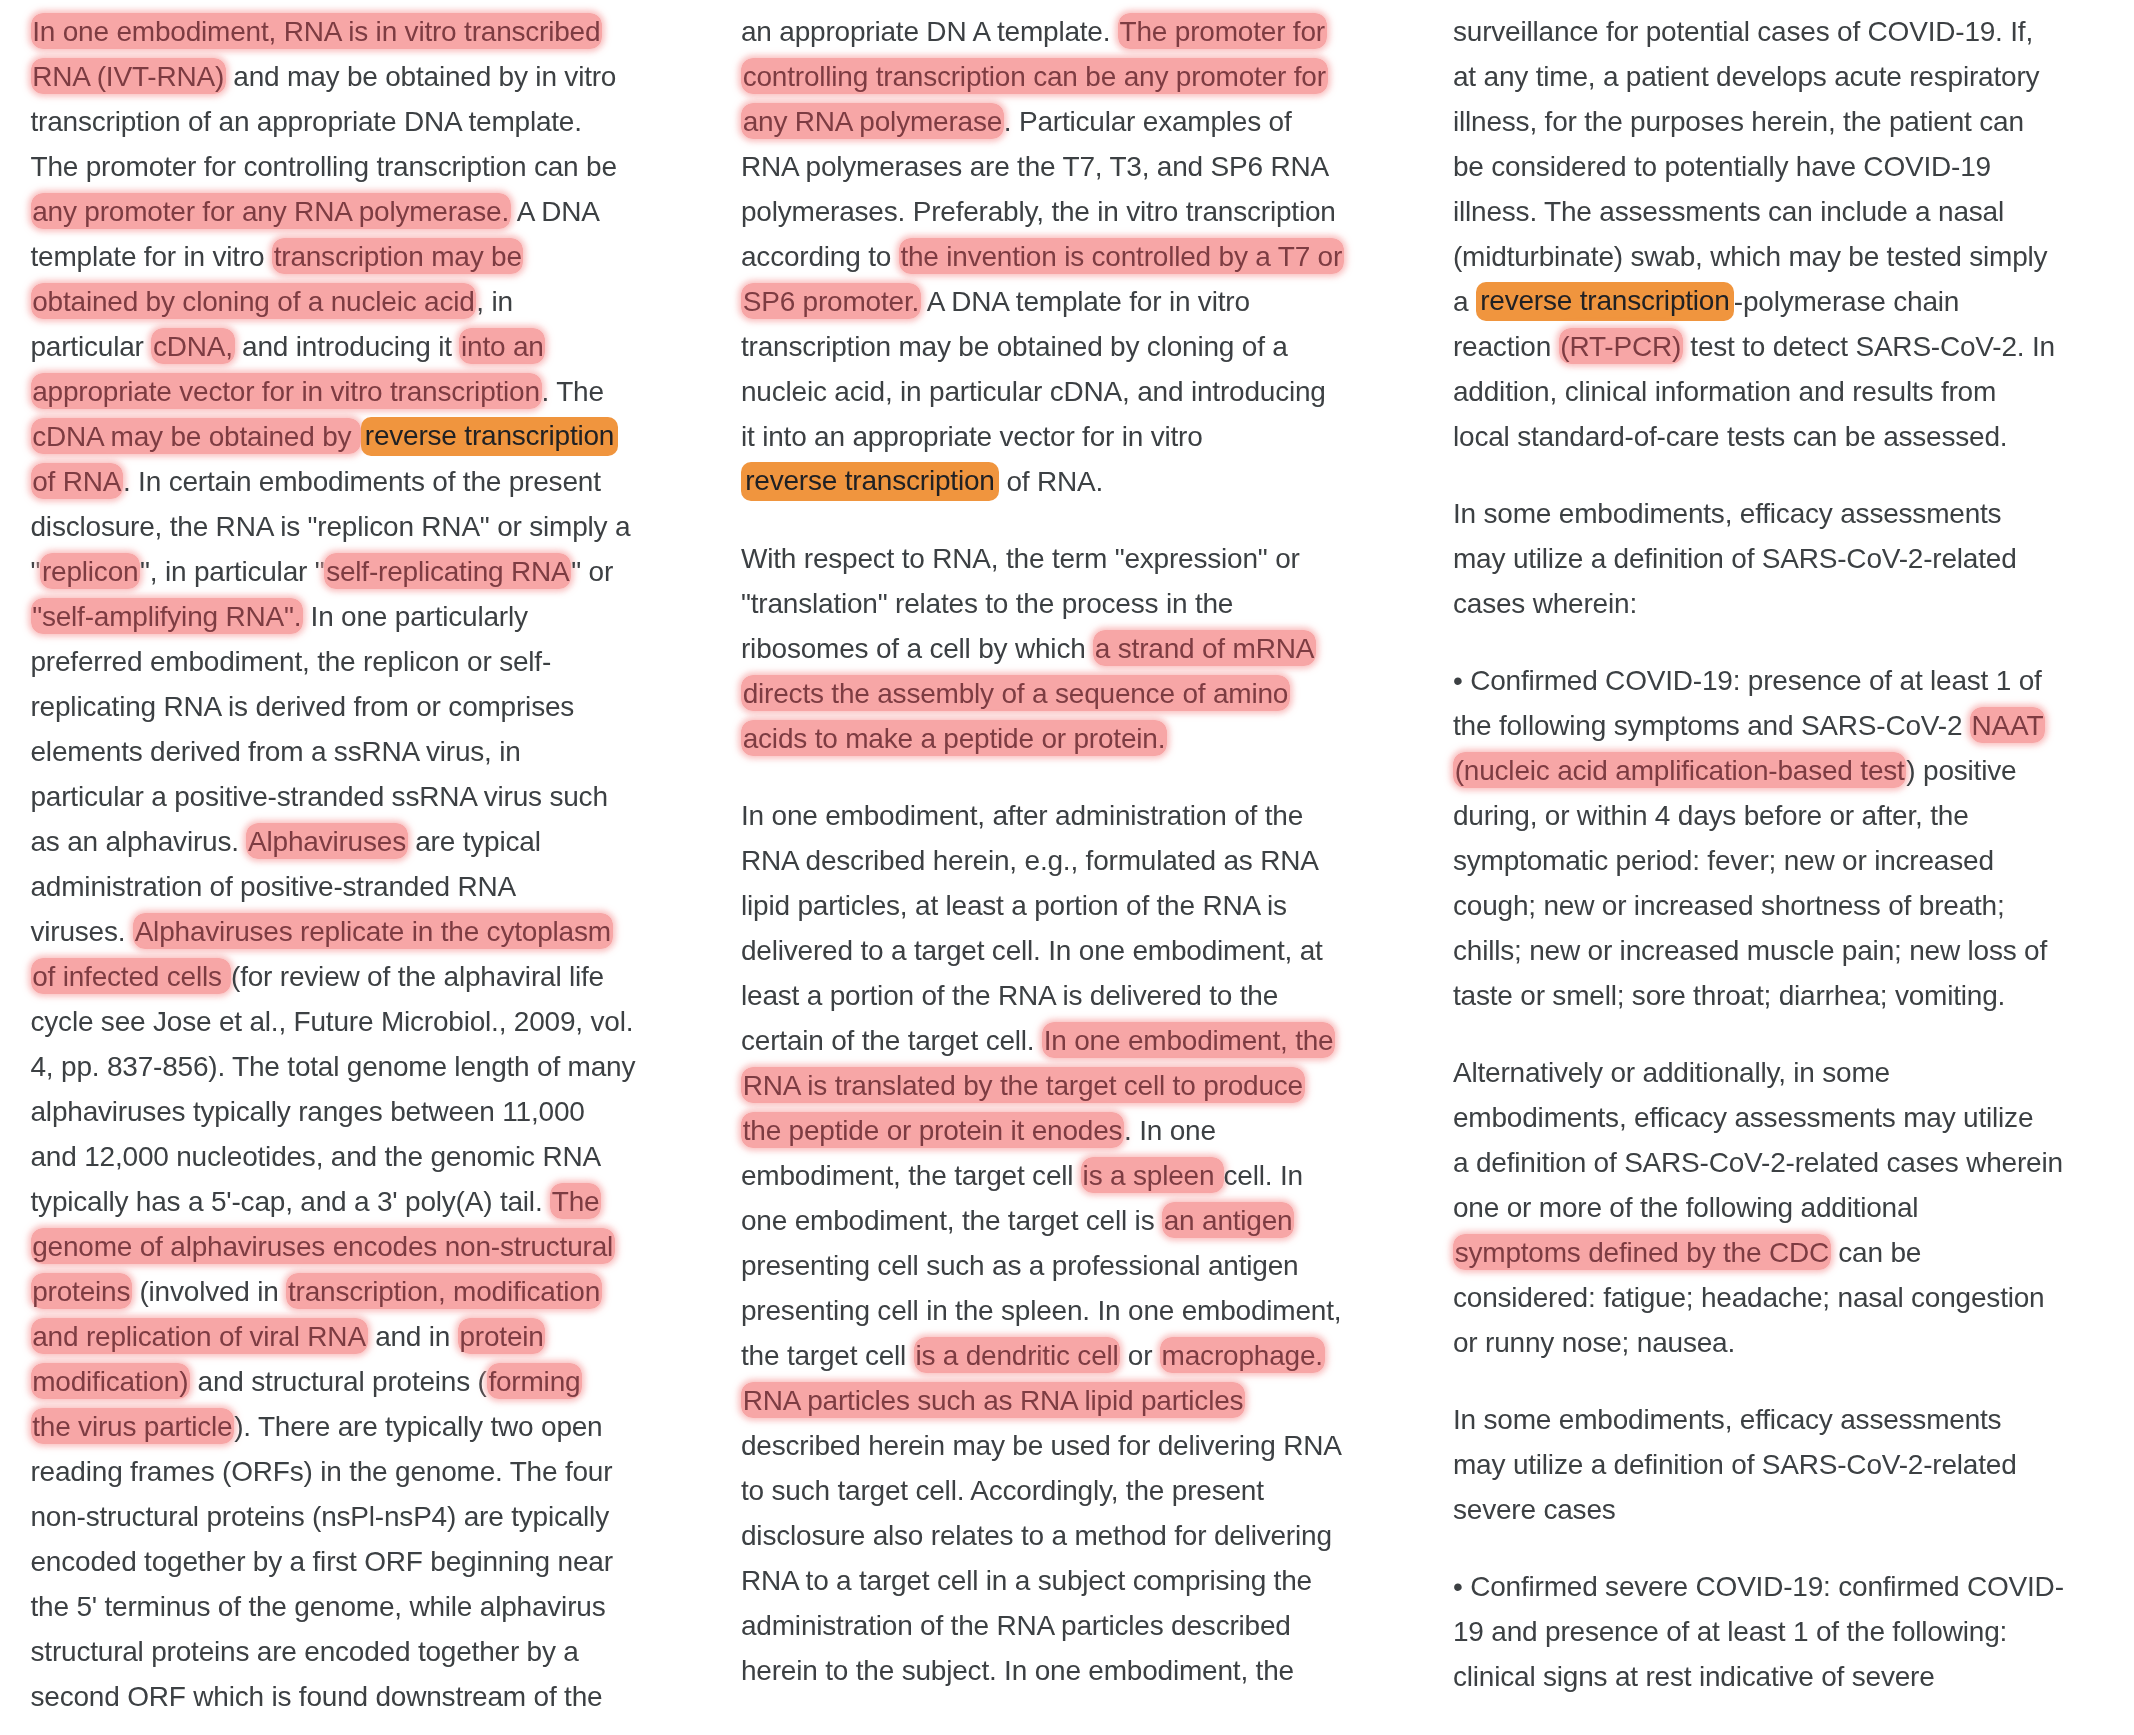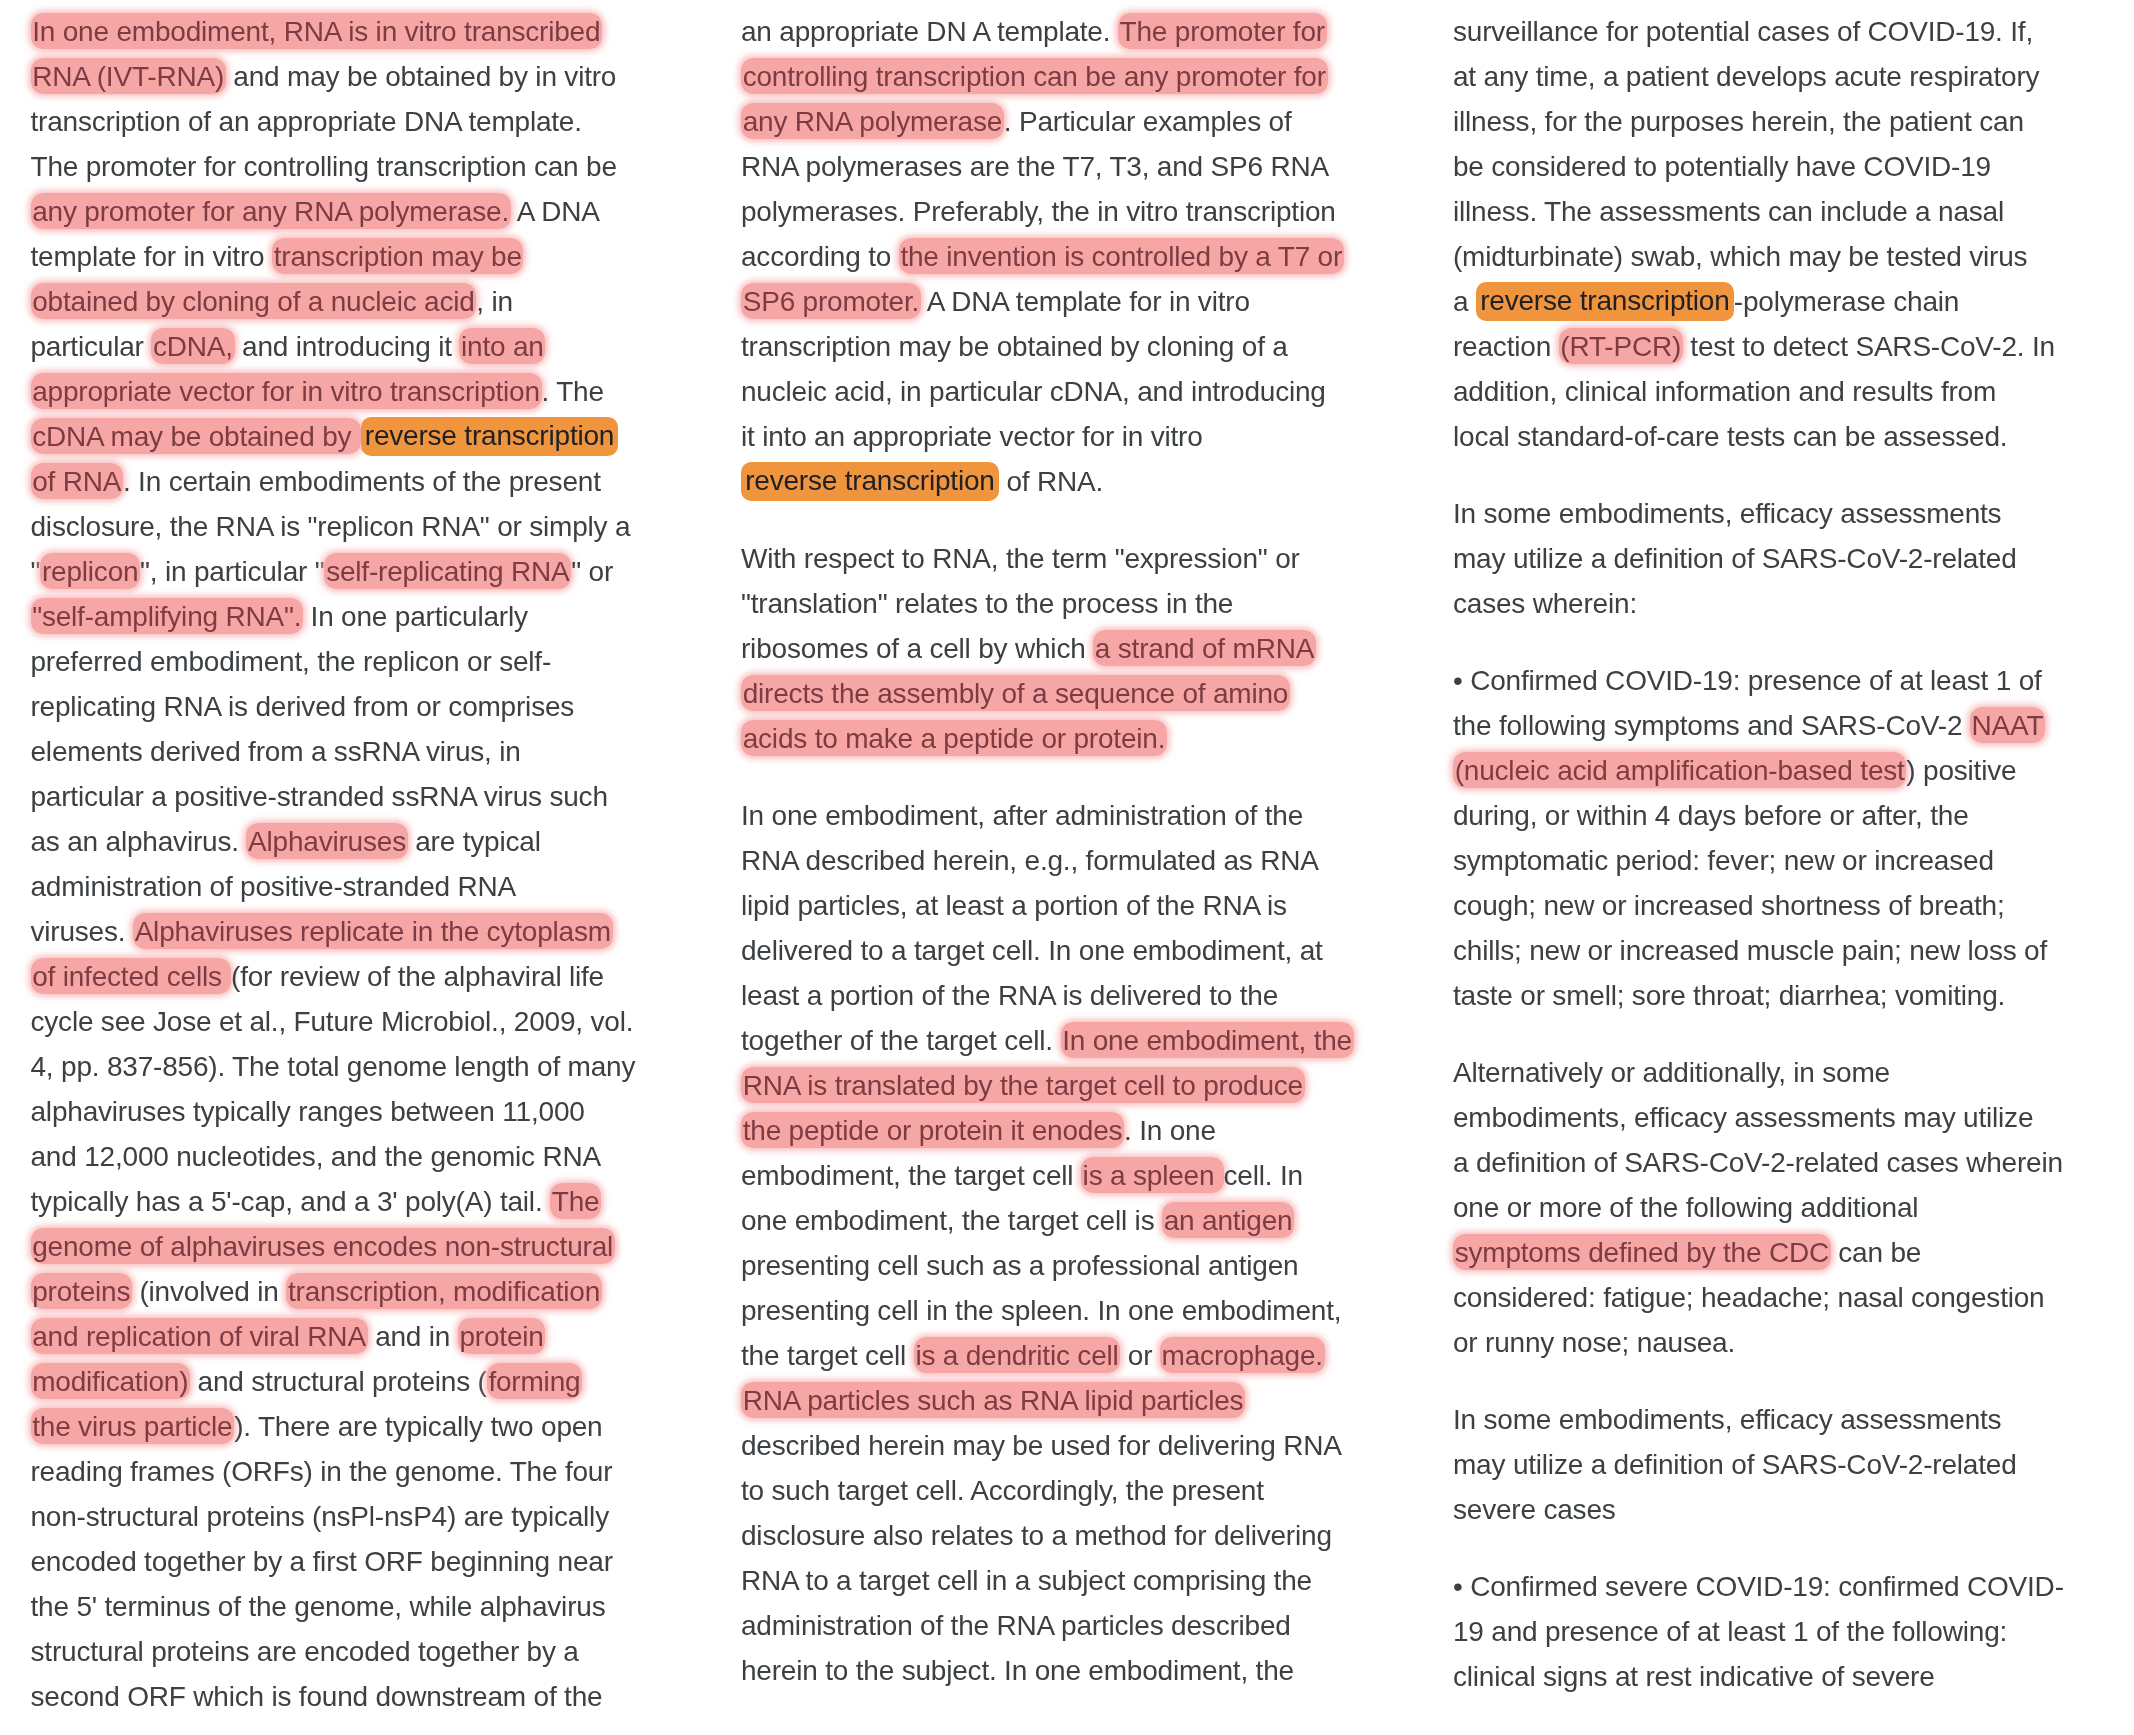--- a/index.html
+++ b/index.html
@@ -134,7 +134,7 @@
       <div class="line"><span class="plain">illness, for the purposes herein, the patient can</span></div>
       <div class="line"><span class="plain">be considered to potentially have COVID-19</span></div>
       <div class="line"><span class="plain">illness. The assessments can include a nasal</span></div>
-      <div class="line"><span class="plain">(midturbinate) swab, which may be tested virus</span></div>
+      <div class="line"><span class="plain">(midturbinate) swab, which may be tested simply</span></div>
       <div class="line"><span class="plain">a </span><span class="hl-orange">reverse transcription</span><span class="plain">-polymerase chain</span></div>
       <div class="line"><span class="plain">reaction </span><span class="hl-pink">(RT-PCR)</span><span class="plain"> test to detect SARS-CoV-2. In</span></div>
       <div class="line"><span class="plain">addition, clinical information and results from</span></div>

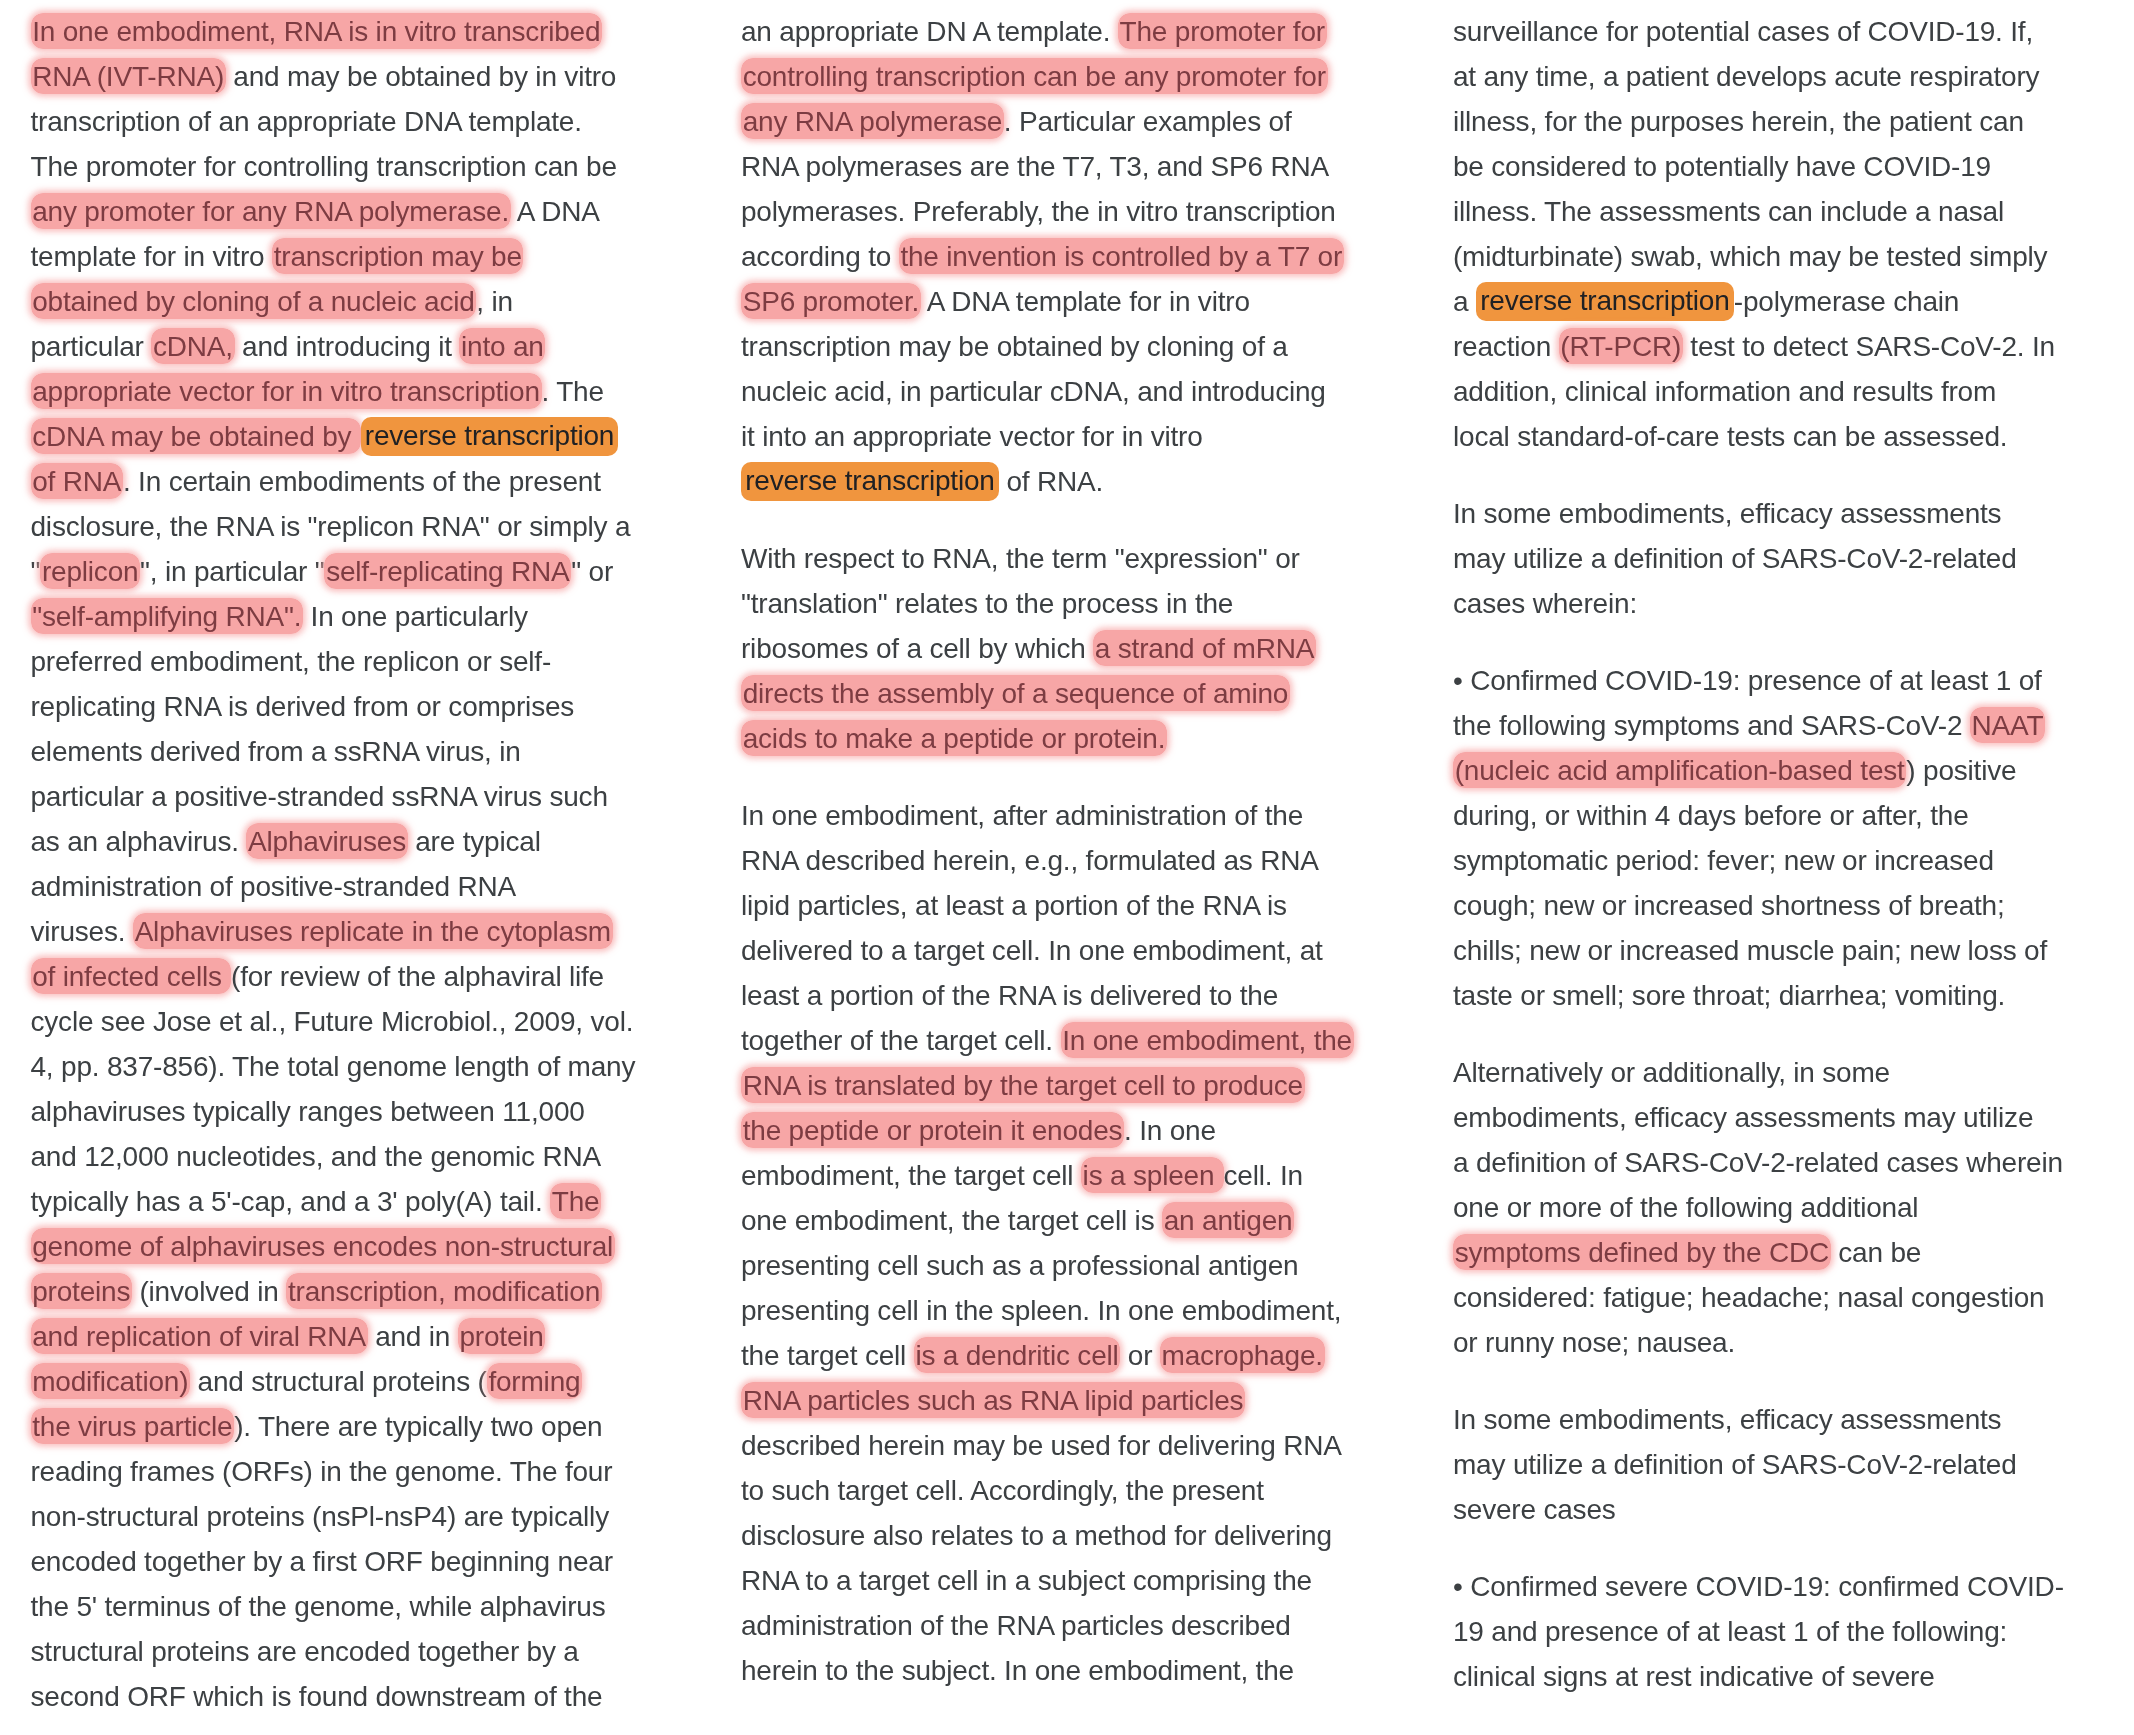--- a/index.html
+++ b/index.html
@@ -112,7 +112,7 @@
       <div class="line"><span class="plain">lipid particles, at least a portion of the RNA is</span></div>
       <div class="line"><span class="plain">delivered to a target cell. In one embodiment, at</span></div>
       <div class="line"><span class="plain">least a portion of the RNA is delivered to the</span></div>
-      <div class="line"><span class="plain">together of the target cell. </span><span class="hl-pink">In one embodiment, the</span></div>
+      <div class="line"><span class="plain">certain of the target cell. </span><span class="hl-pink">In one embodiment, the</span></div>
       <div class="line"><span class="hl-pink">RNA is translated by the target cell to produce</span></div>
       <div class="line"><span class="hl-pink">the peptide or protein it enodes</span><span class="plain">. In one</span></div>
       <div class="line"><span class="plain">embodiment, the target cell </span><span class="hl-pink">is a spleen </span><span class="plain">cell. In</span></div>

